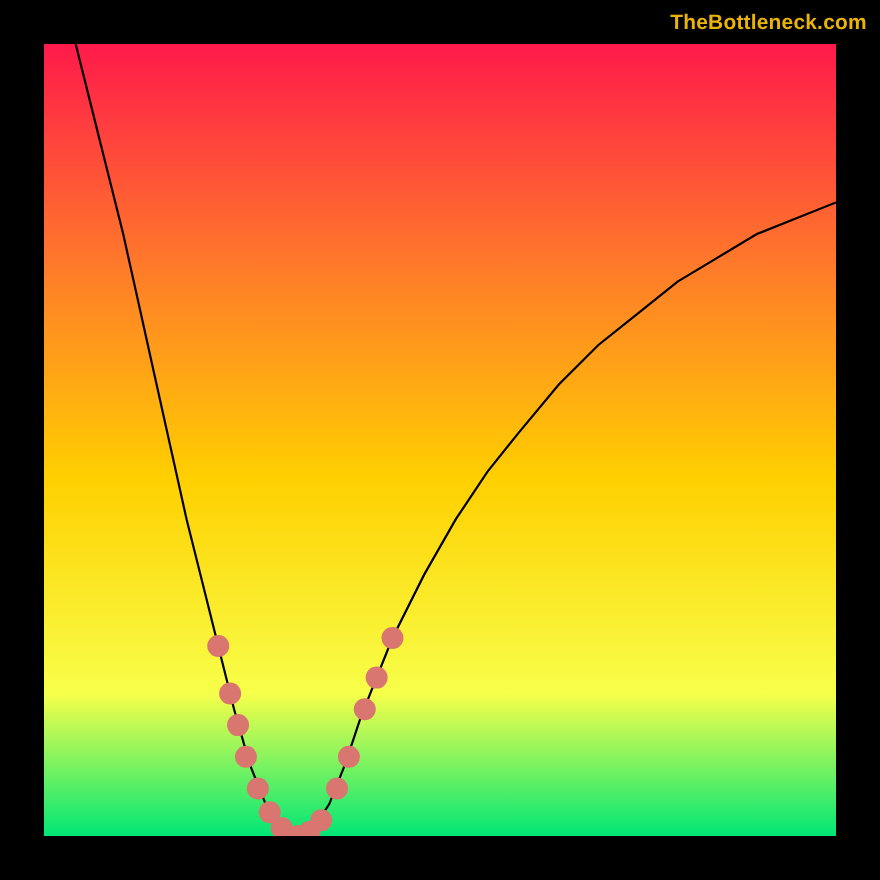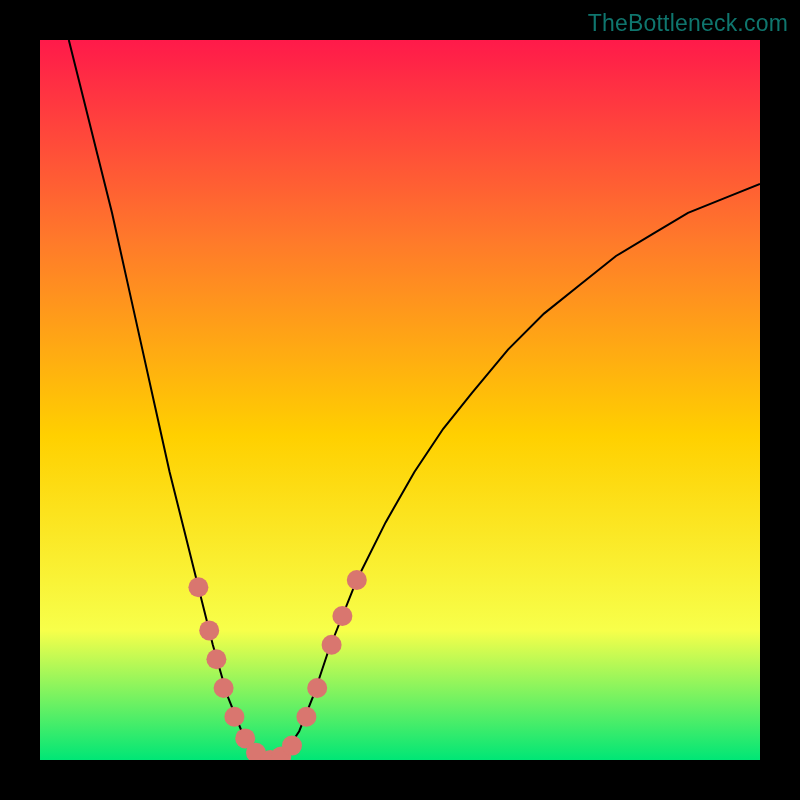--- a/index.html
+++ b/index.html
@@ -22,9 +22,9 @@
     position: absolute;
     top: 10px;
     right: 12px;
-    color: #0f766e;
-    font-size: 23px;
-    font-weight: 400;
+    color: #eab308;
+    font-size: 19px;
+    font-weight: 700;
     letter-spacing: 0.2px;
   }
   svg { display: block; }

